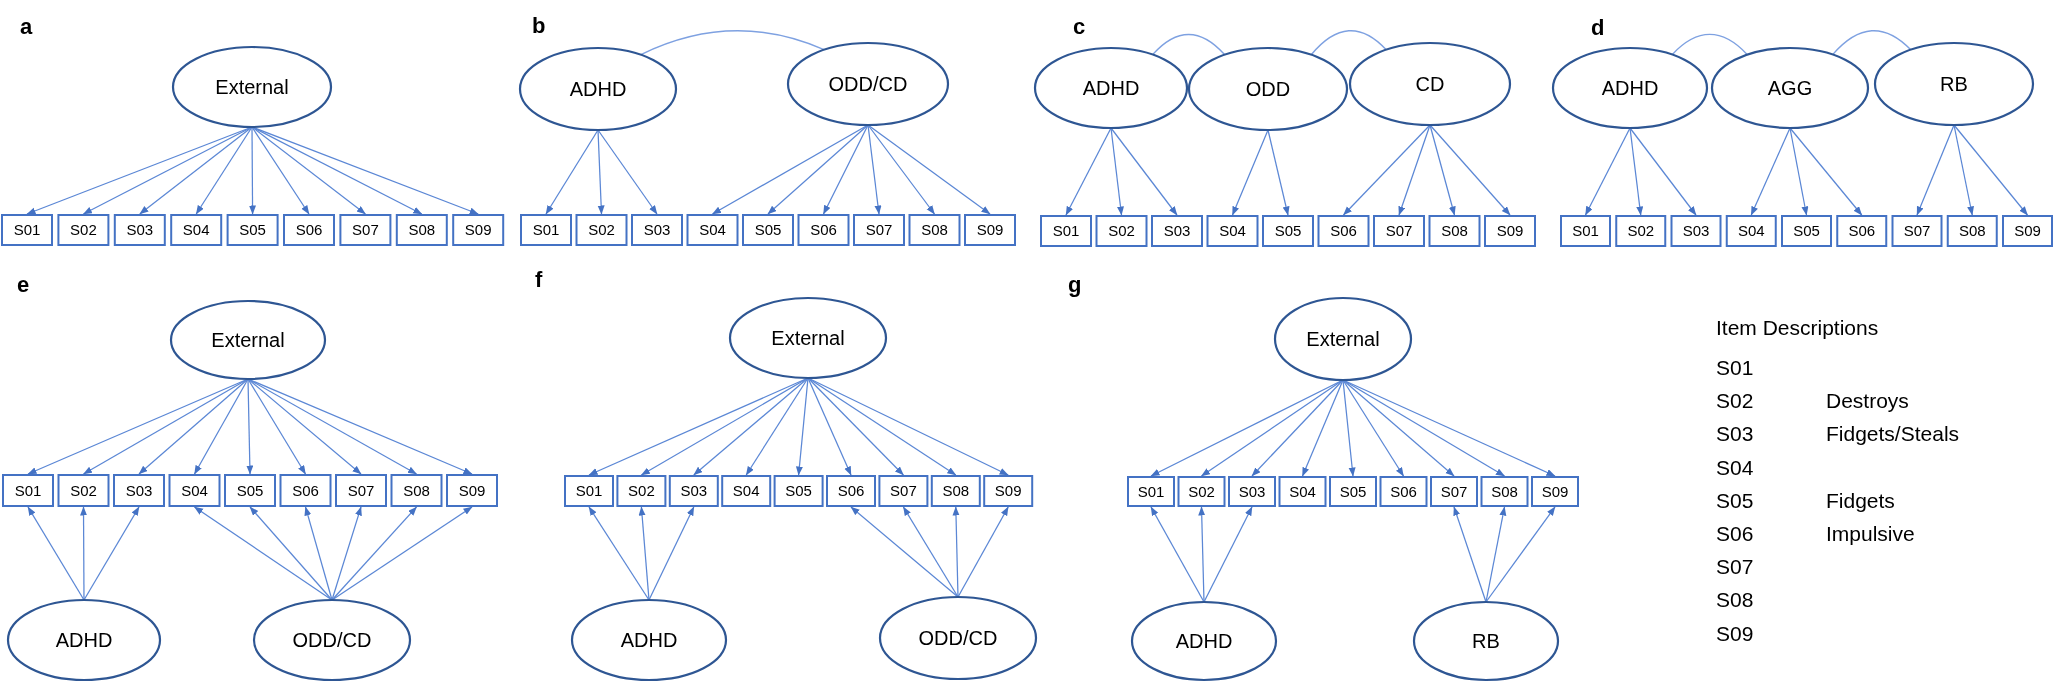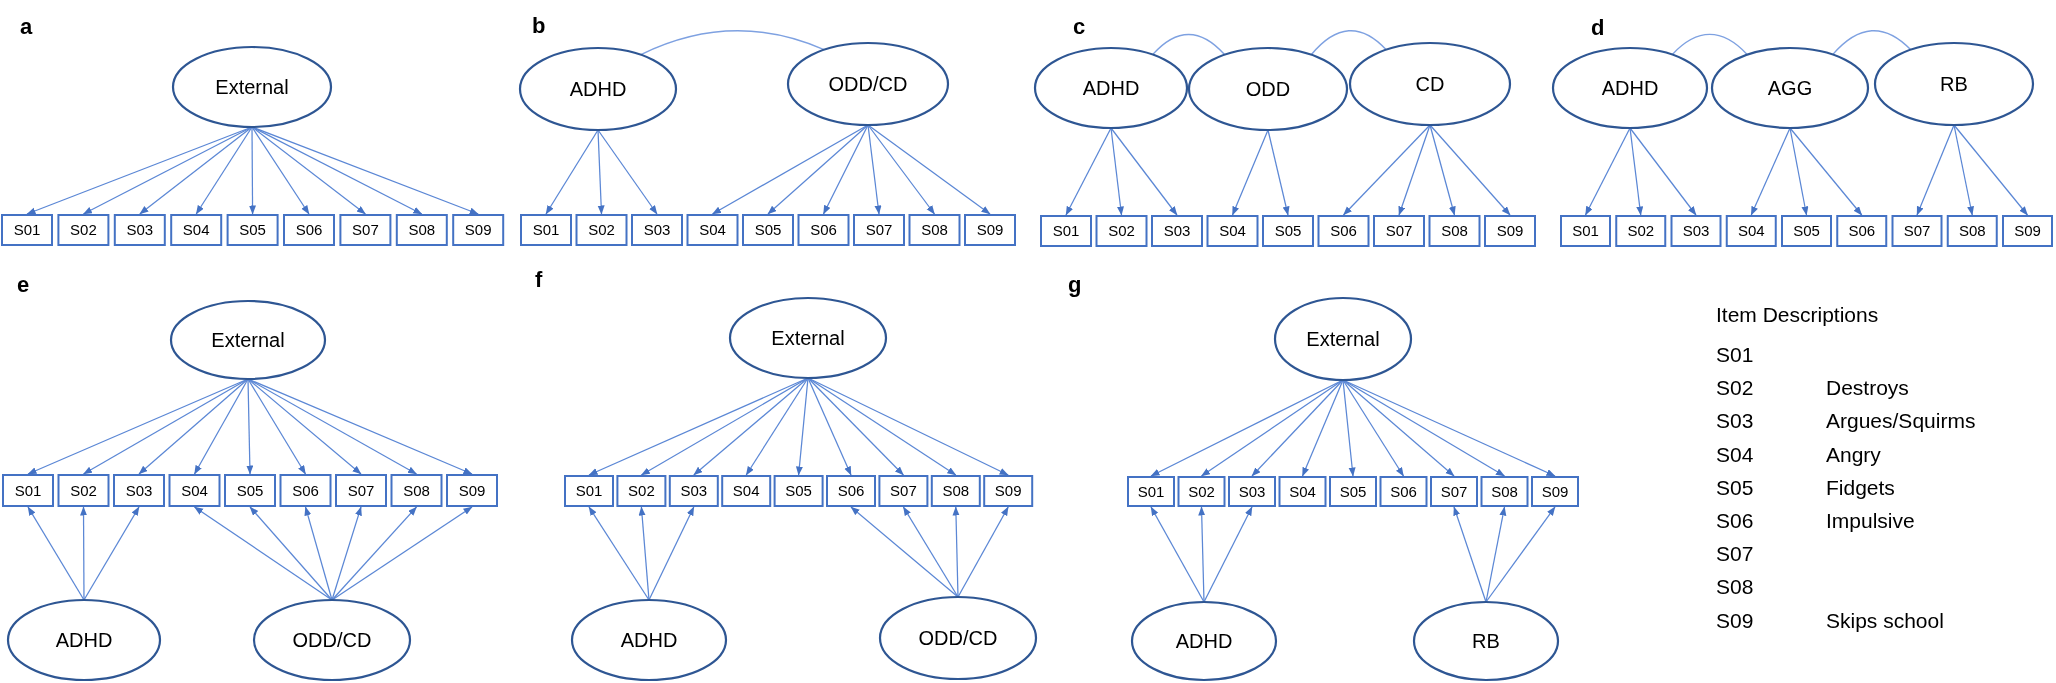--- a/index.html
+++ b/index.html
@@ -13,7 +13,7 @@
   .factorlabel{font-family:"Liberation Sans",sans-serif;font-size:20px;fill:var(--text);}
   .itemlabel{font-family:"Liberation Sans",sans-serif;font-size:15px;fill:var(--text);}
   .panel-label{position:absolute;font-size:22px;font-weight:bold;color:var(--text);line-height:1;}
-  .legend{position:absolute;left:1716px;top:300px;width:340px;color:var(--text);}
+  .legend{position:absolute;left:1716px;top:313px;width:340px;color:var(--text);}
   .legend-title{font-size:21px;line-height:30px;margin-bottom:8px;}
   .legend-row{display:flex;font-size:21px;line-height:33.2px;}
   .legend-code{width:110px;flex:0 0 110px;}

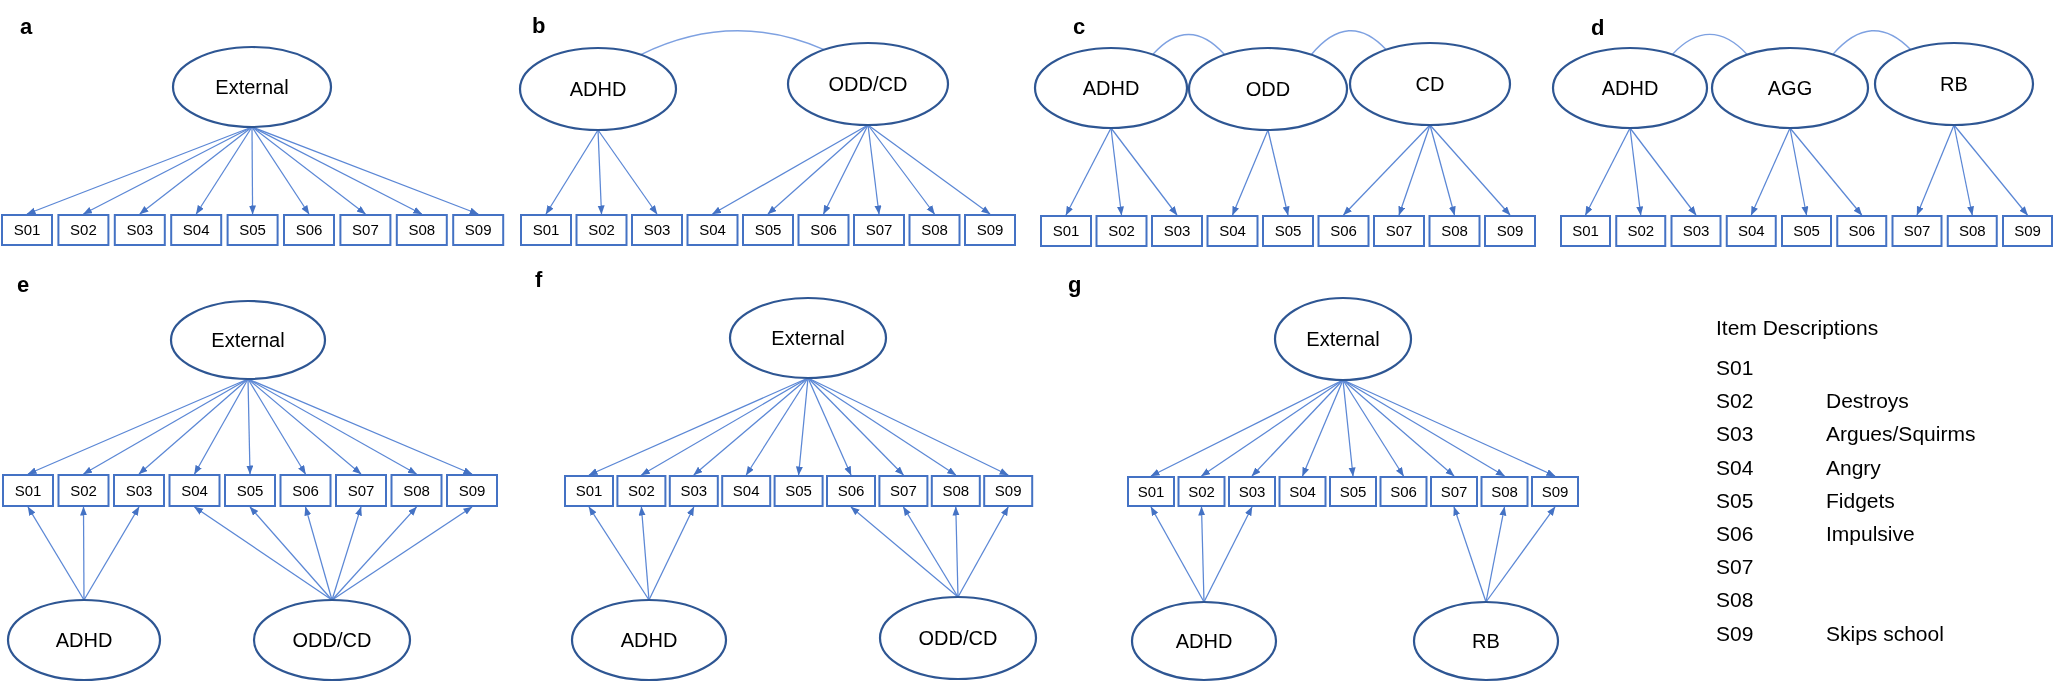--- a/index.html
+++ b/index.html
@@ -317,7 +317,7 @@
     </div>
     <div class="legend-row">
       <span class="legend-code">S03</span>
-      <span class="legend-desc">Argues/Squirms</span>
+      <span class="legend-desc">Fidgets/Steals</span>
     </div>
     <div class="legend-row">
       <span class="legend-code">S04</span>

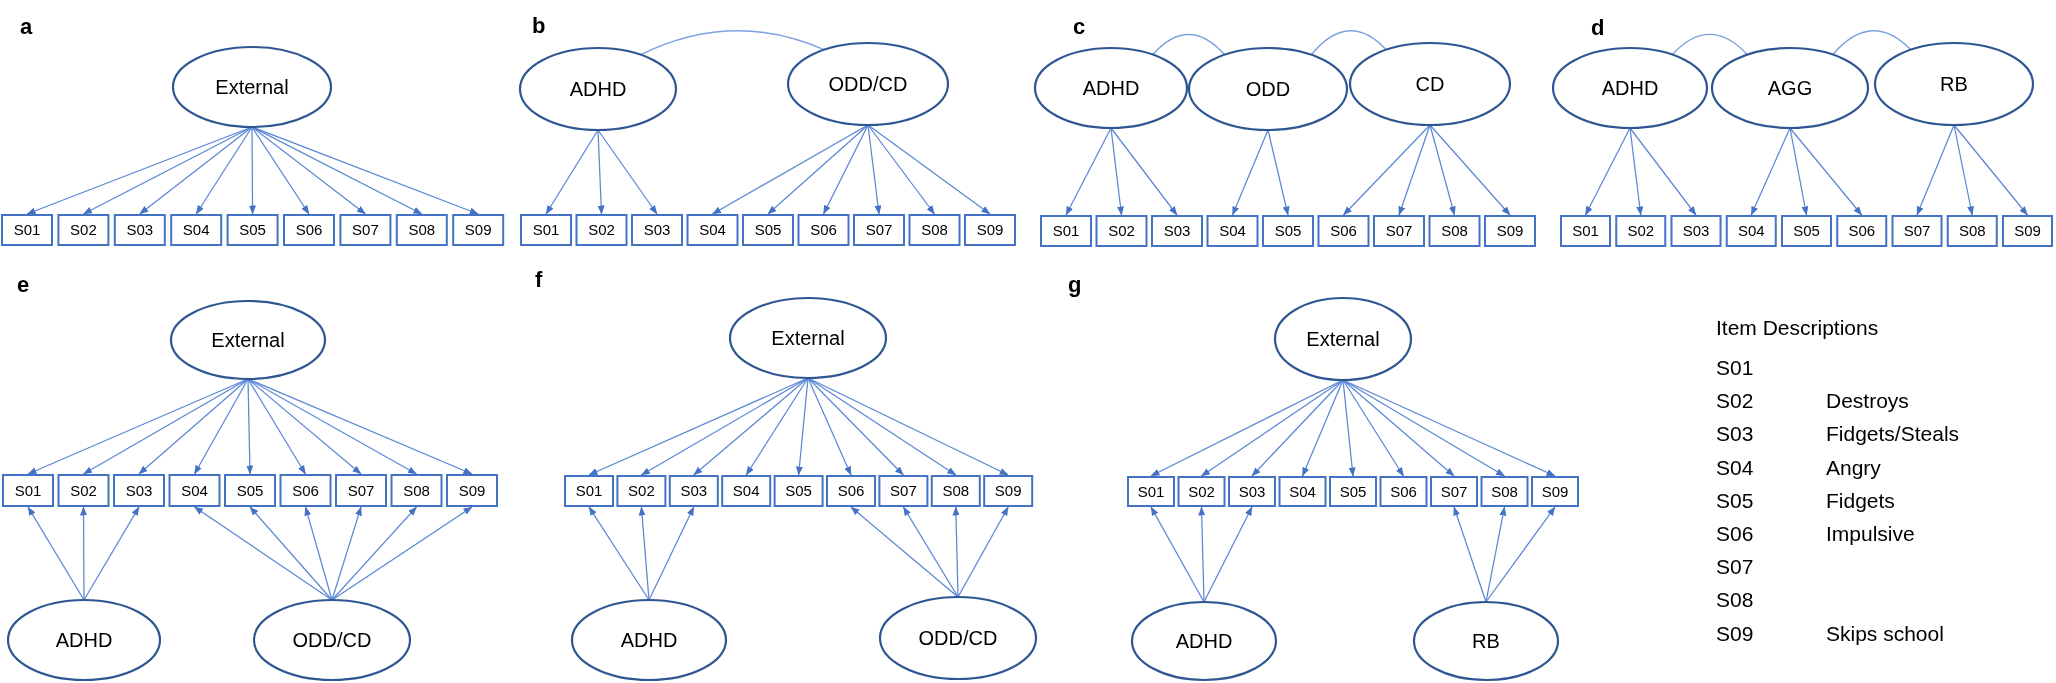--- a/index.html
+++ b/index.html
@@ -321,7 +321,6 @@
     </div>
     <div class="legend-row">
       <span class="legend-code">S04</span>
-      <span class="legend-desc">Angry</span>
     </div>
     <div class="legend-row">
       <span class="legend-code">S05</span>

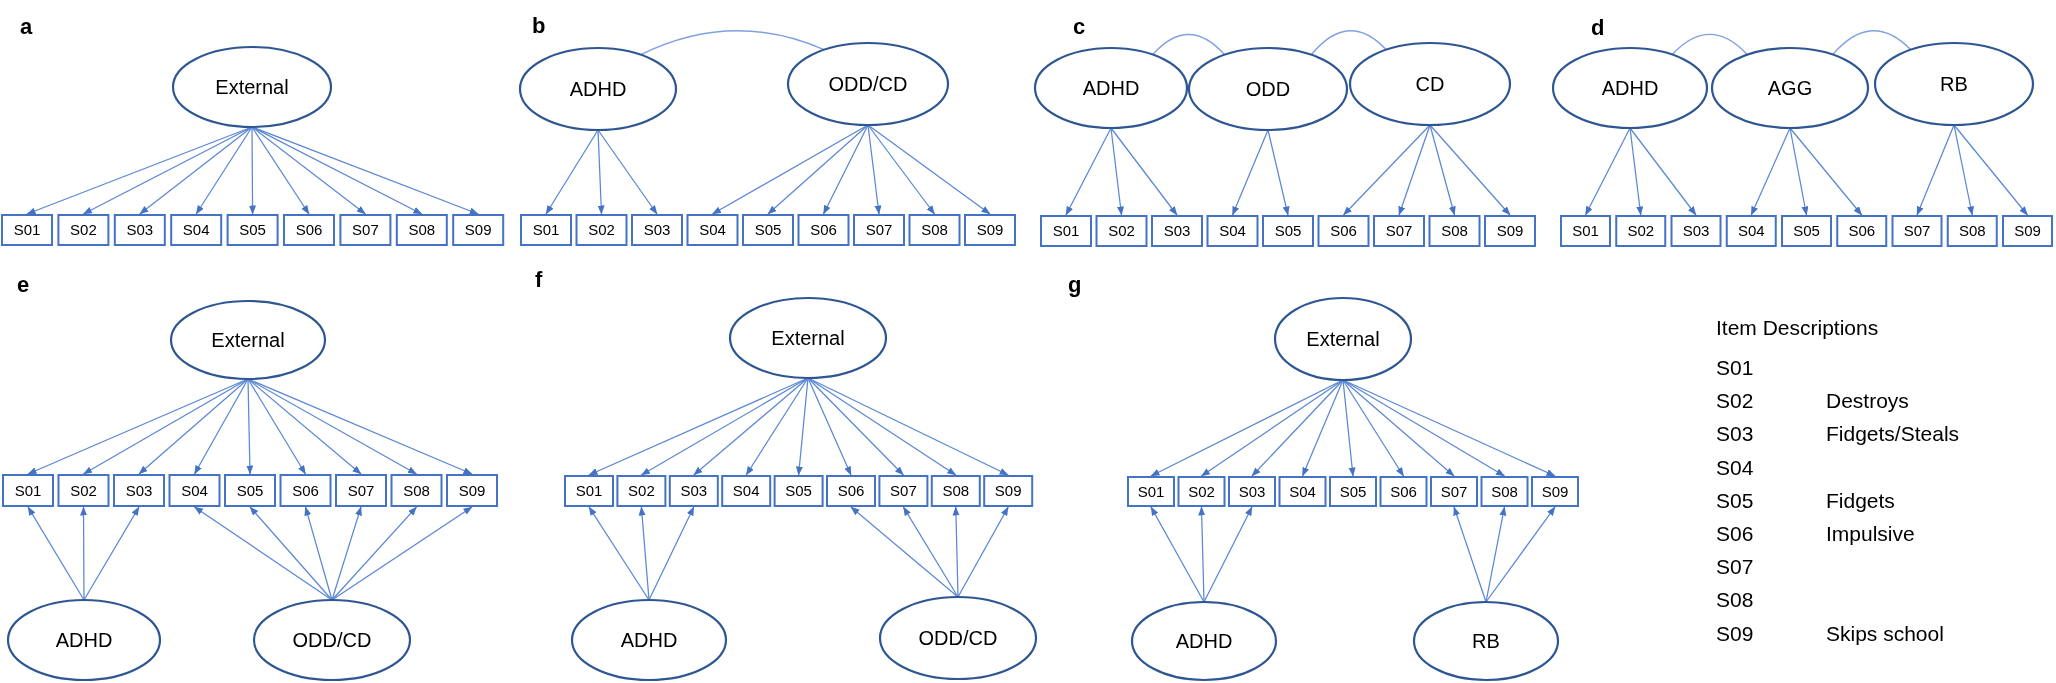--- a/index.html
+++ b/index.html
@@ -338,7 +338,6 @@
     </div>
     <div class="legend-row">
       <span class="legend-code">S09</span>
-      <span class="legend-desc">Skips school</span>
     </div>
   </div>
 </div>

